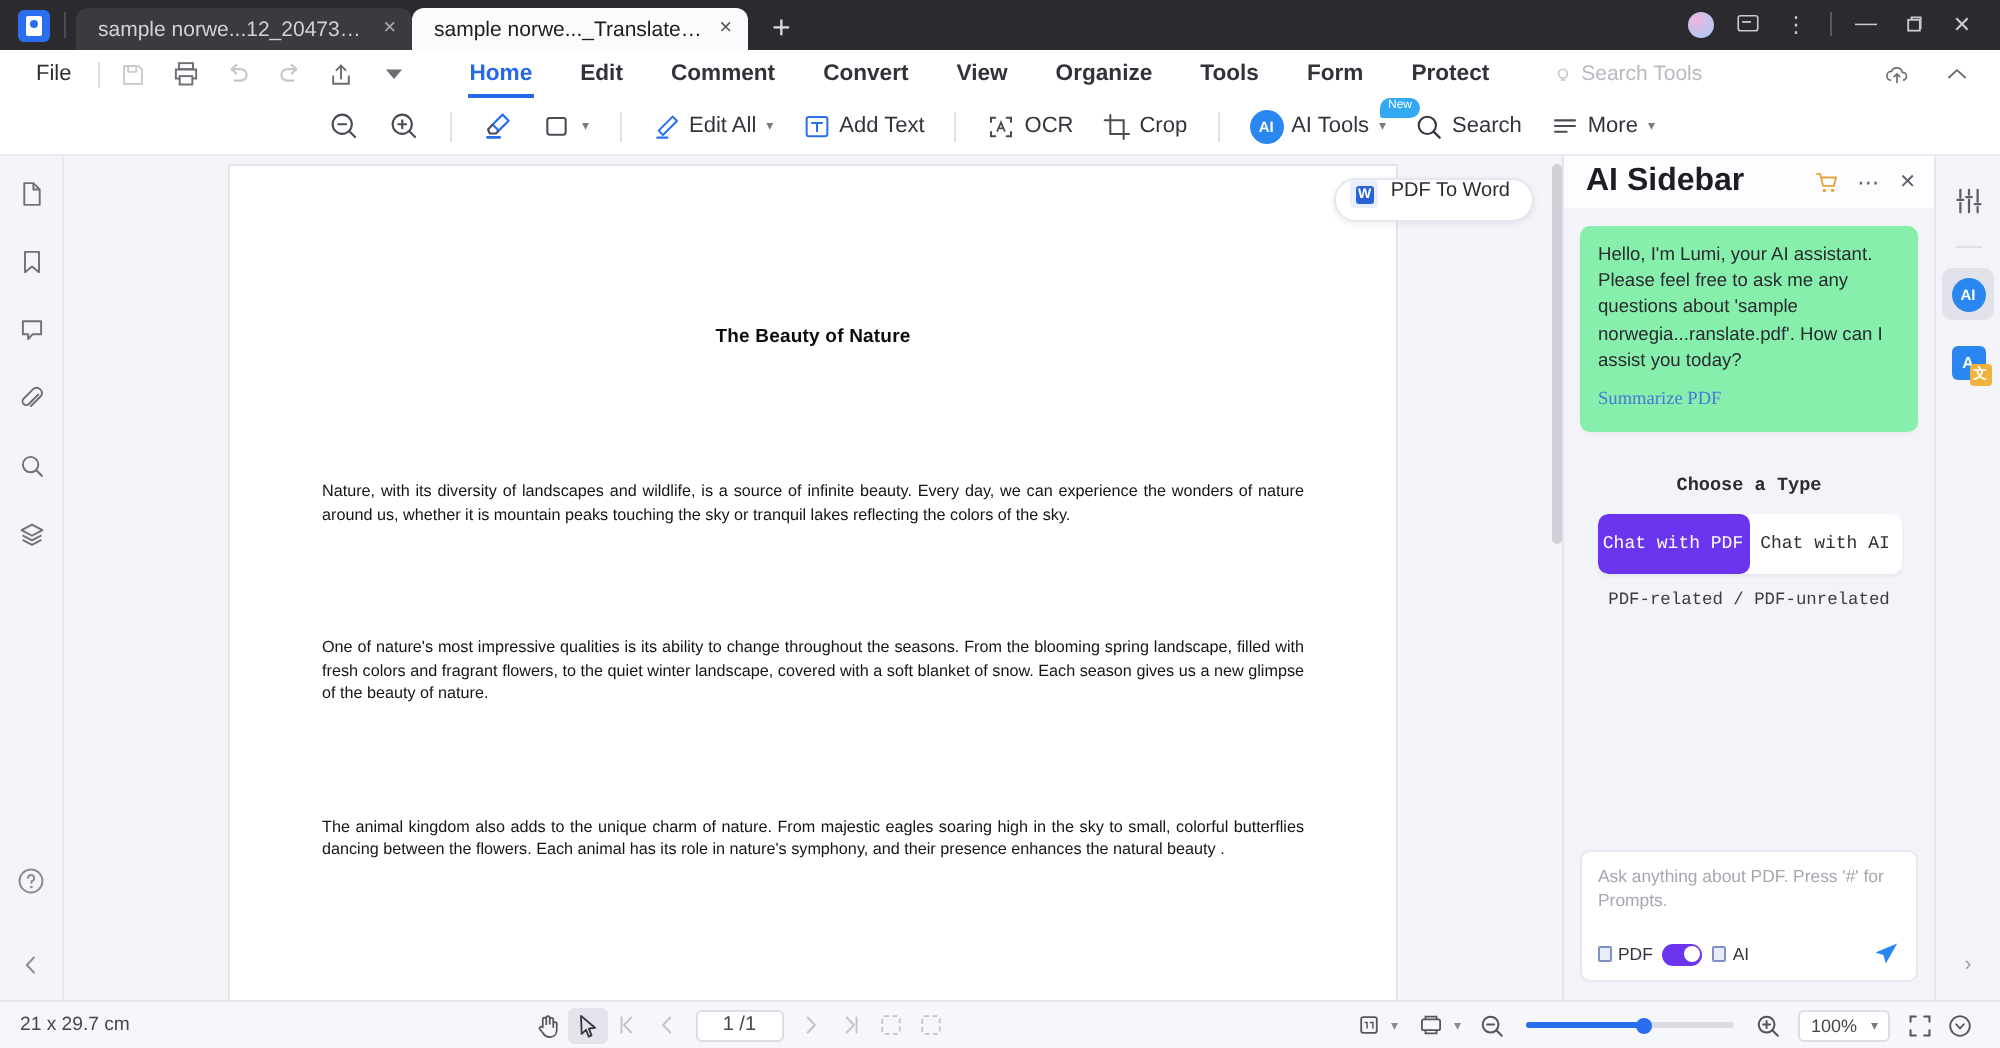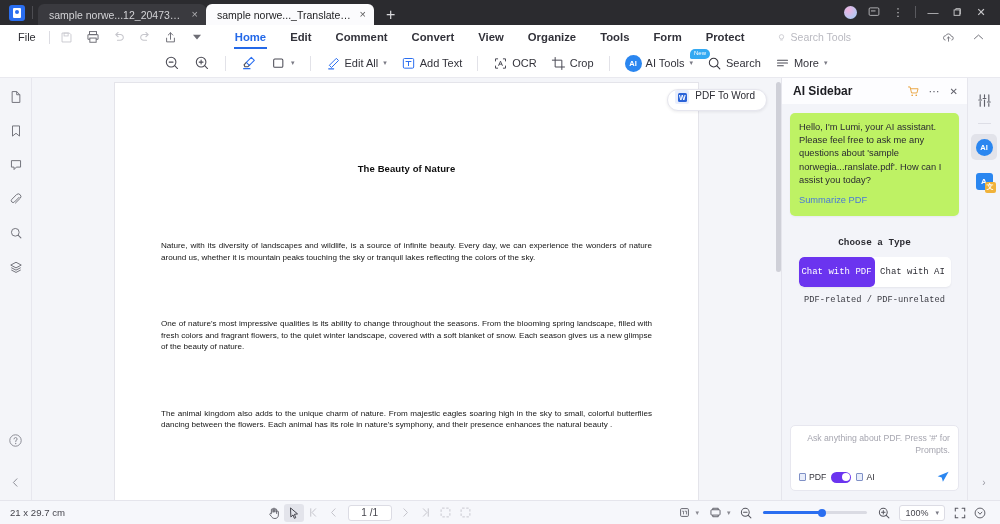--- a/index.html
+++ b/index.html
@@ -120,7 +120,7 @@
     display: flex; flex-direction: column; position: relative;
   }
   .ai-head { height: 26px; display: flex; align-items: center; padding: 0 9px 0 11px; background: #fdfdff; }
-  .ai-title { font-size: 12px; font-weight: bold; color: #1d1d22; text-align: center; }
+  .ai-title { font-size: 16px; font-weight: bold; color: #1d1d22; text-align: center; }
   .ai-head-actions { margin-left: auto; display: flex; align-items: center; gap: 9px; color: #60606a; }
   .cart { color: #e8a33d; }
   .ai-body { flex: 1 1 auto; position: relative; padding: 9px 8px 0; }

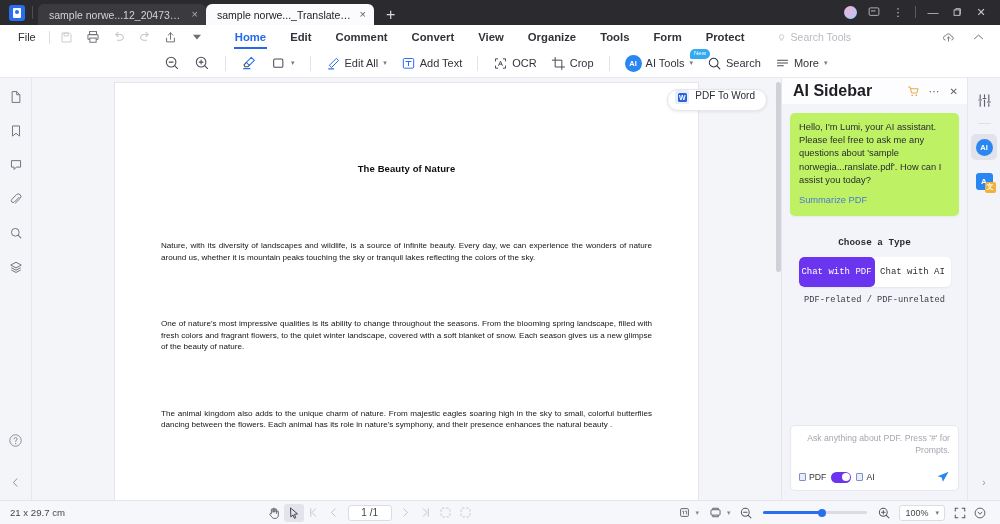--- a/index.html
+++ b/index.html
@@ -125,7 +125,7 @@
   .cart { color: #e8a33d; }
   .ai-body { flex: 1 1 auto; position: relative; padding: 9px 8px 0; }
   .bubble {
-    background: #bef264; border-radius: 5px; padding: 8px 9px 9px; box-shadow: 0 1px 2px rgba(40,40,70,.05);
+    background: #86efac; border-radius: 5px; padding: 8px 9px 9px; box-shadow: 0 1px 2px rgba(40,40,70,.05);
   }
   .bubble p { font-size: 9.3px; line-height: 13.2px; color: #2a2a31; }
   .bubble a { display: inline-block; margin-top: 8px; font-size: 9.3px; color: #4a78d8; text-decoration: none; }

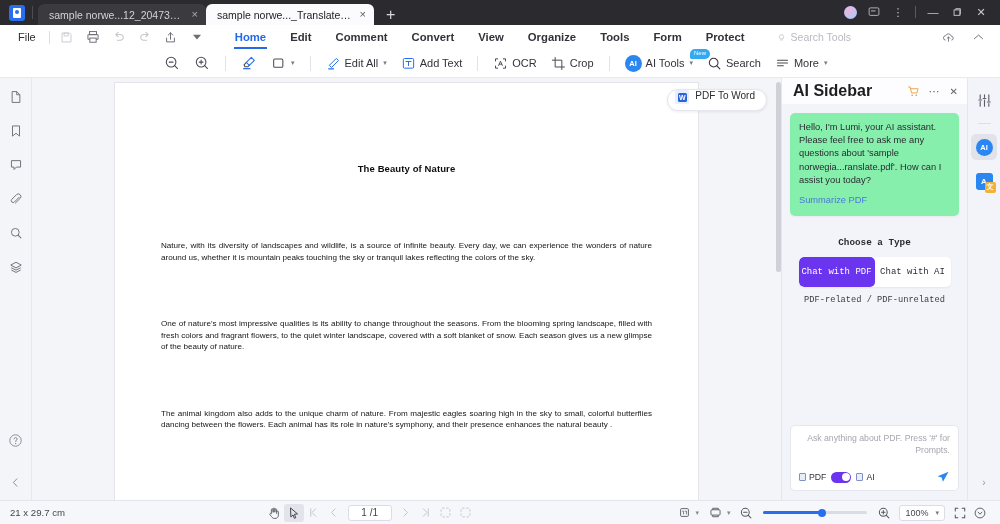--- a/index.html
+++ b/index.html
@@ -128,7 +128,7 @@
     background: #86efac; border-radius: 5px; padding: 8px 9px 9px; box-shadow: 0 1px 2px rgba(40,40,70,.05);
   }
   .bubble p { font-size: 9.3px; line-height: 13.2px; color: #2a2a31; }
-  .bubble a { display: inline-block; margin-top: 8px; font-size: 9.3px; color: #4a78d8; text-decoration: none; }
+  .bubble a { display: inline-block; margin-top: 8px; font-size: 9.3px; color: #4a78d8; text-decoration: none; font-family: Liberation Serif, serif; }
 
   .choose-wrap { position: absolute; left: 0; right: 0; bottom: 120px; text-align: center; font-family: Liberation Mono, monospace; }
   .choose-title { font-size: 9.3px; font-weight: bold; color: #2a2a31; margin-bottom: 9px; }

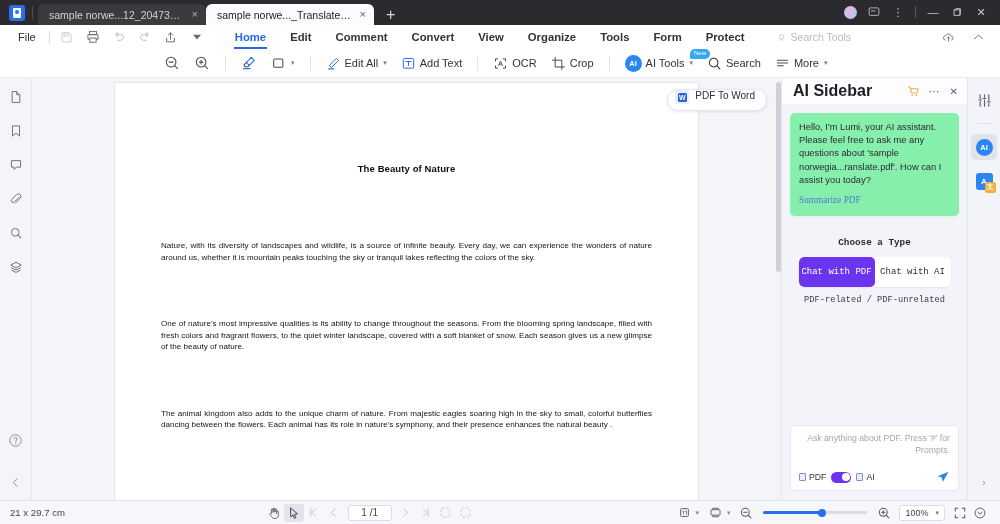--- a/index.html
+++ b/index.html
@@ -141,7 +141,7 @@
   .seg div.on { background: #6b34ef; color: #fff; border-radius: 5px; }
   .choose-sub { font-size: 8.7px; color: #3b3b43; margin-top: 8px; }
 
-  .composer-wrap { padding: 0 8px 9px; text-align: right; }
+  .composer-wrap { padding: 0 8px 9px; }
   .composer {
     background: #fff; border: 1px solid #e7e7ef; border-radius: 5px; height: 66px;
     display: flex; flex-direction: column; padding: 7px 8px 6px;

